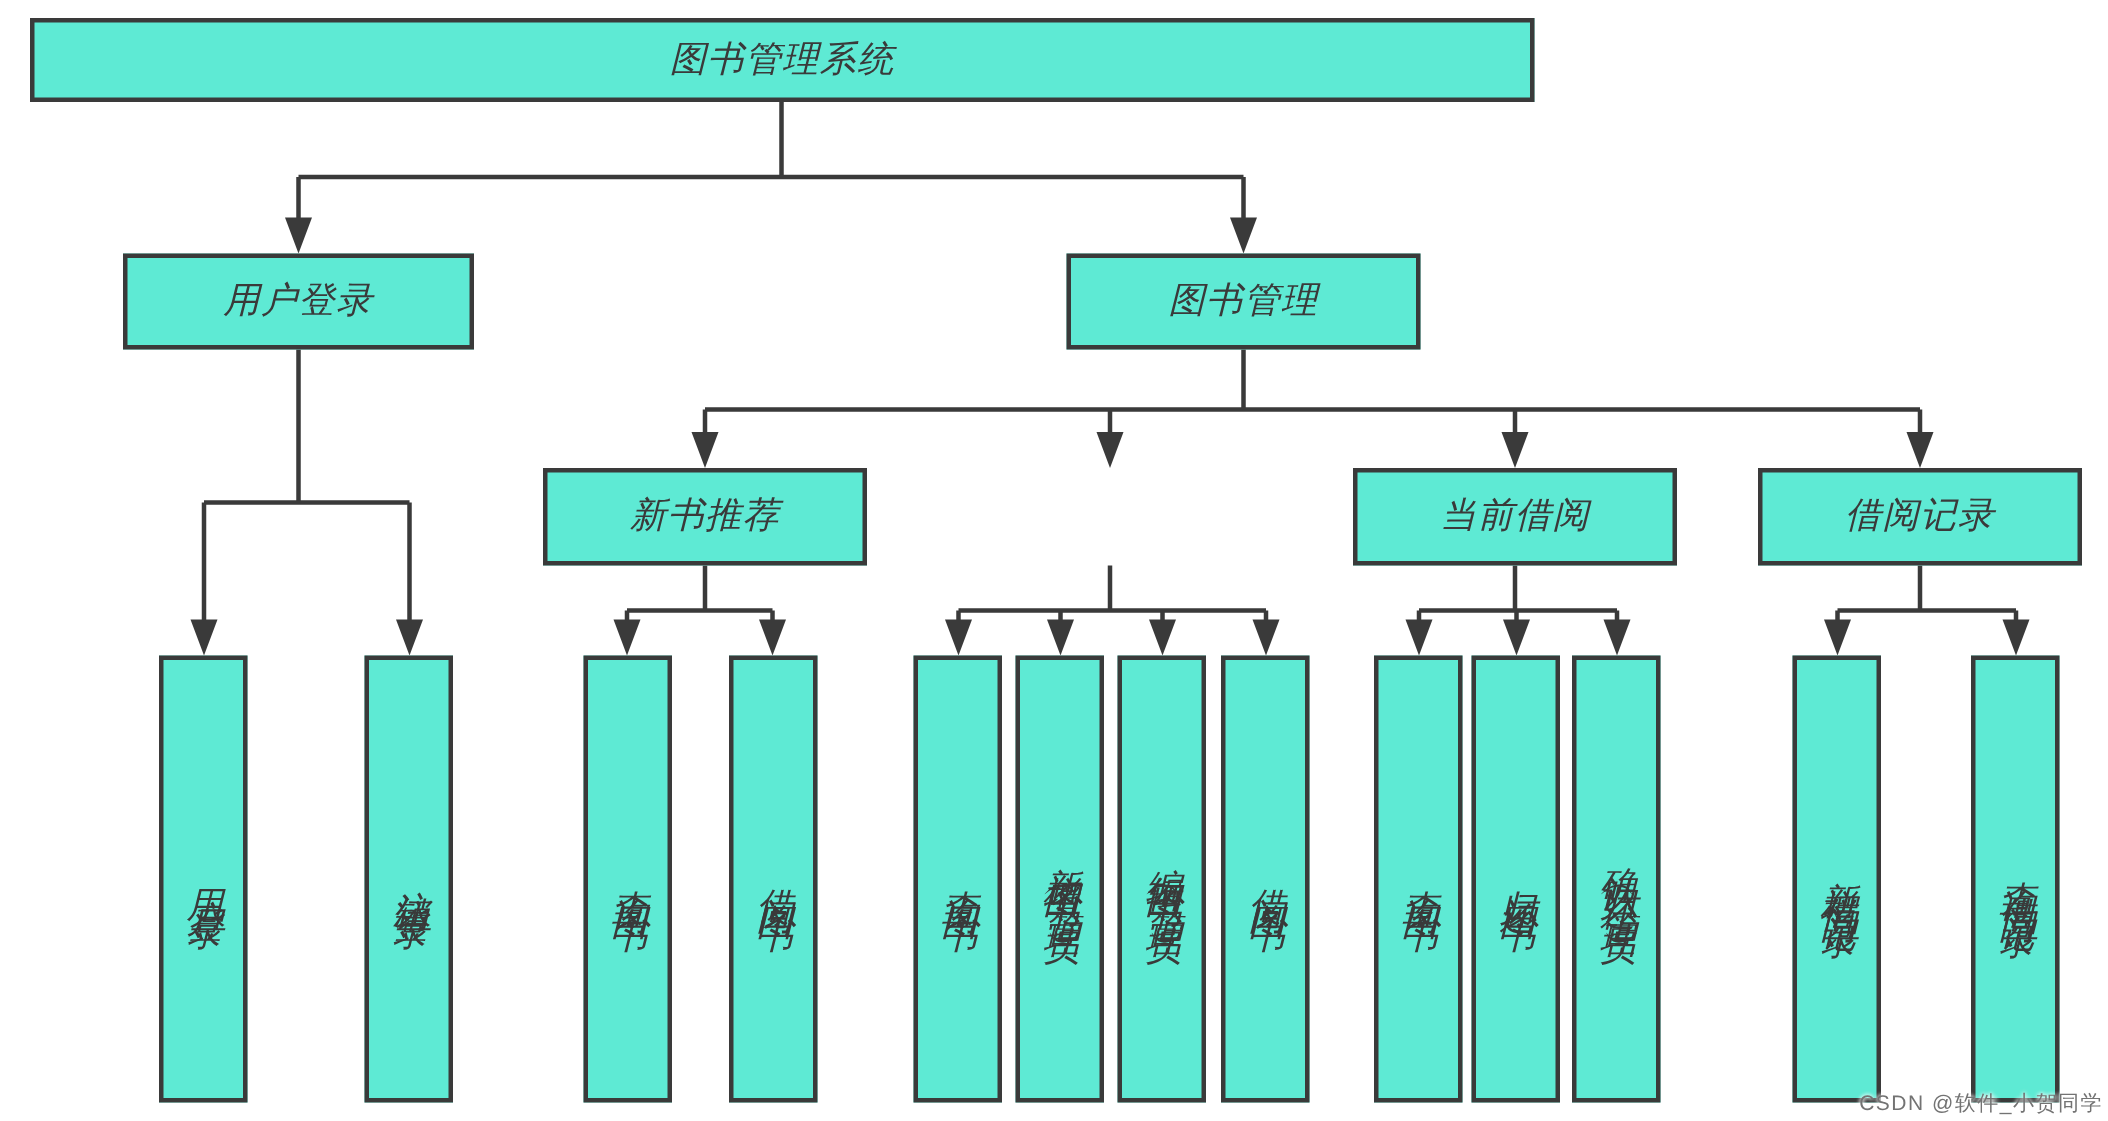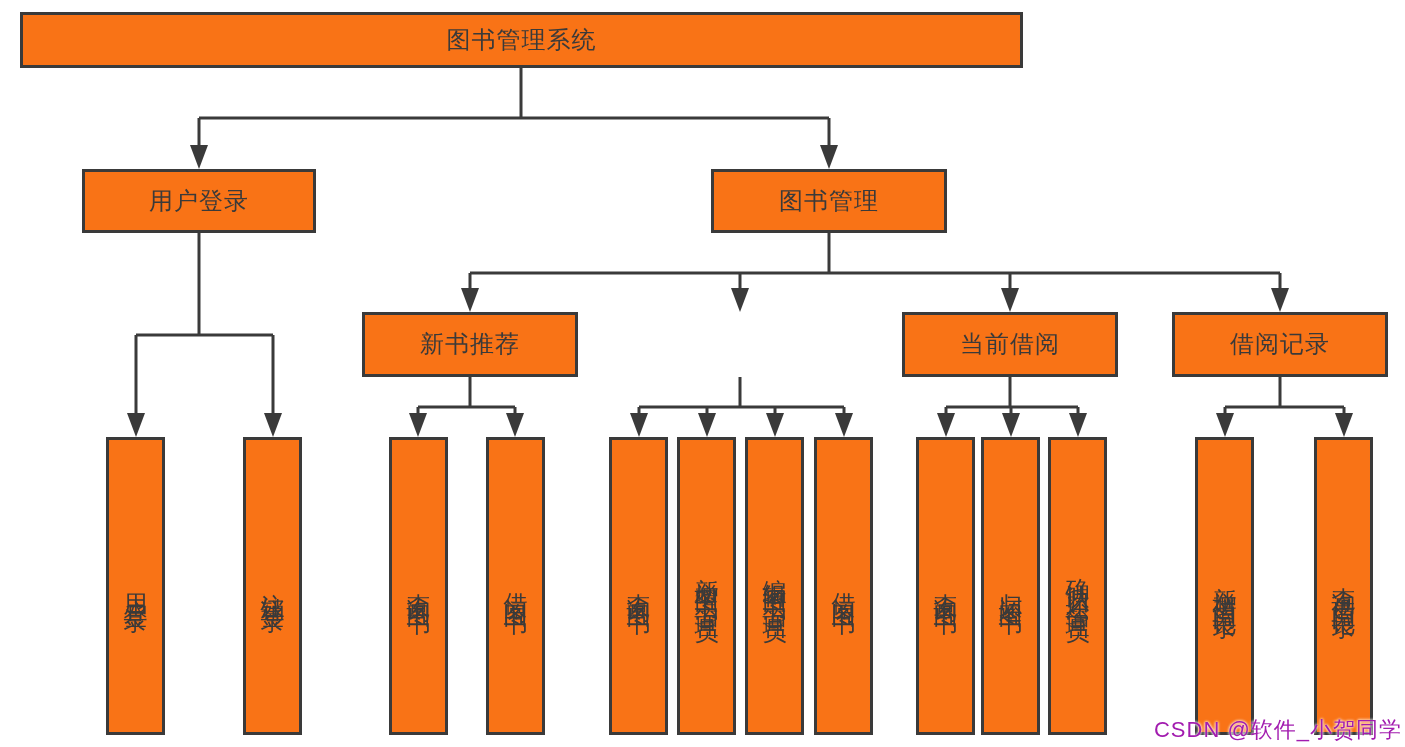--- a/index.html
+++ b/index.html
@@ -15,7 +15,7 @@
     position:absolute;
     box-sizing:border-box;
     border:3px solid #3a3a3a;
-    background:#f97316;
+    background:#5eead4;
     display:flex;
     align-items:center;
     justify-content:center;
@@ -24,6 +24,7 @@
     letter-spacing:1px;
     line-height:1.2;
     white-space:nowrap;
+    font-style:italic;
   }
   .node.v{
     writing-mode:vertical-lr;

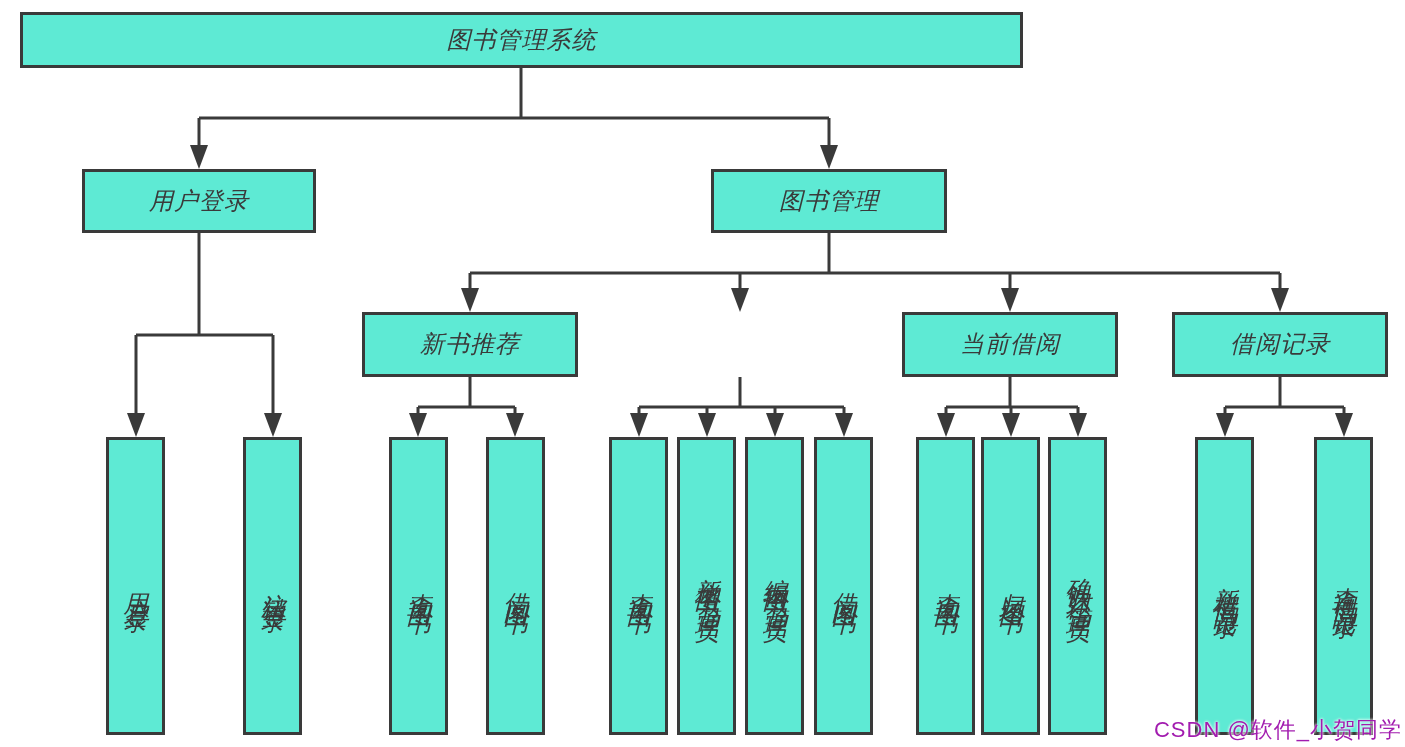--- a/index.html
+++ b/index.html
@@ -36,8 +36,8 @@
     position:absolute;
     right:3px;
     bottom:2px;
-    font-size:22px;
-    color:#a21caf;
+    font-size:14px;
+    color:#737373;
     letter-spacing:1px;
     text-shadow:0 0 3px #ffffff,0 0 3px #ffffff;
     pointer-events:none;

